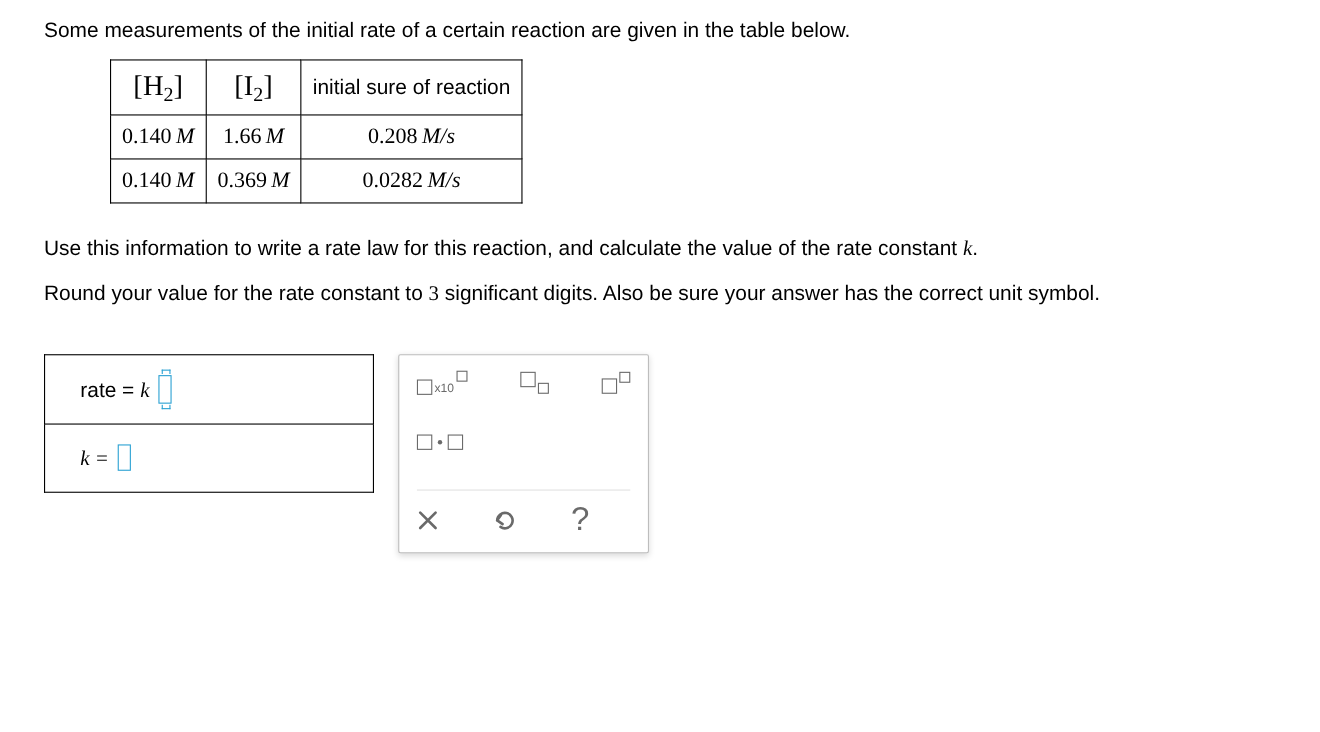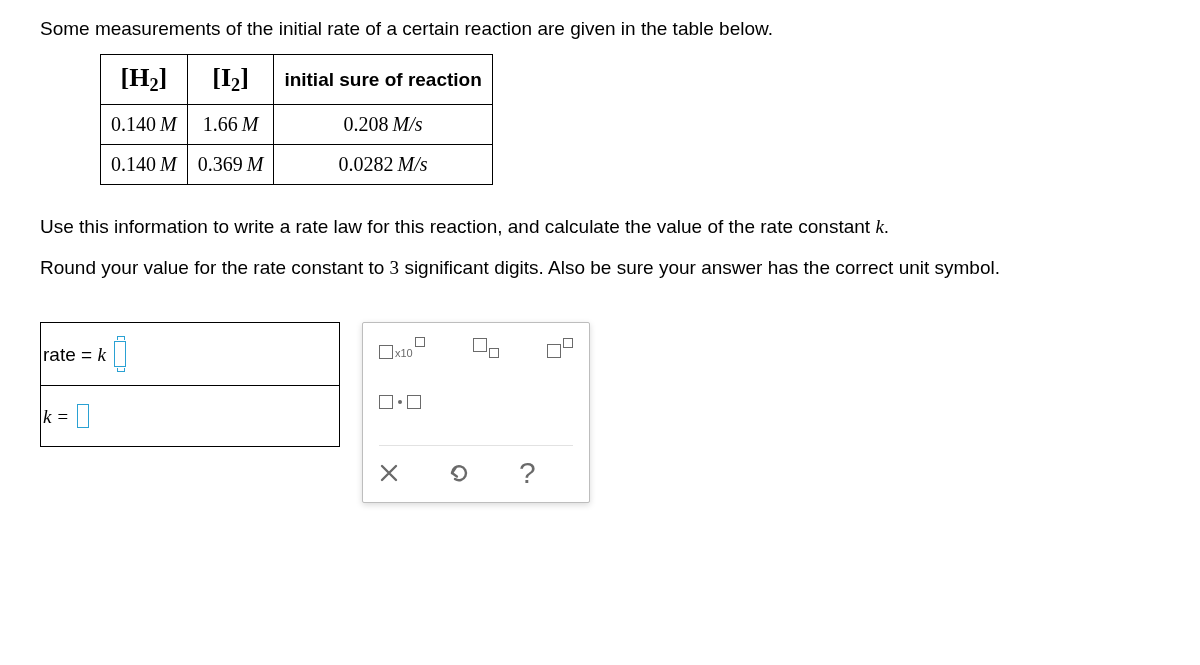--- a/index.html
+++ b/index.html
@@ -24,7 +24,7 @@
     text-align: center;
     font-weight: normal;
   }
-  .data-table th { font-weight: bold; }
+  .data-table th { font-weight: normal; }
   .conc-header {
     font-family: "Times New Roman", serif;
     font-size: 26px;

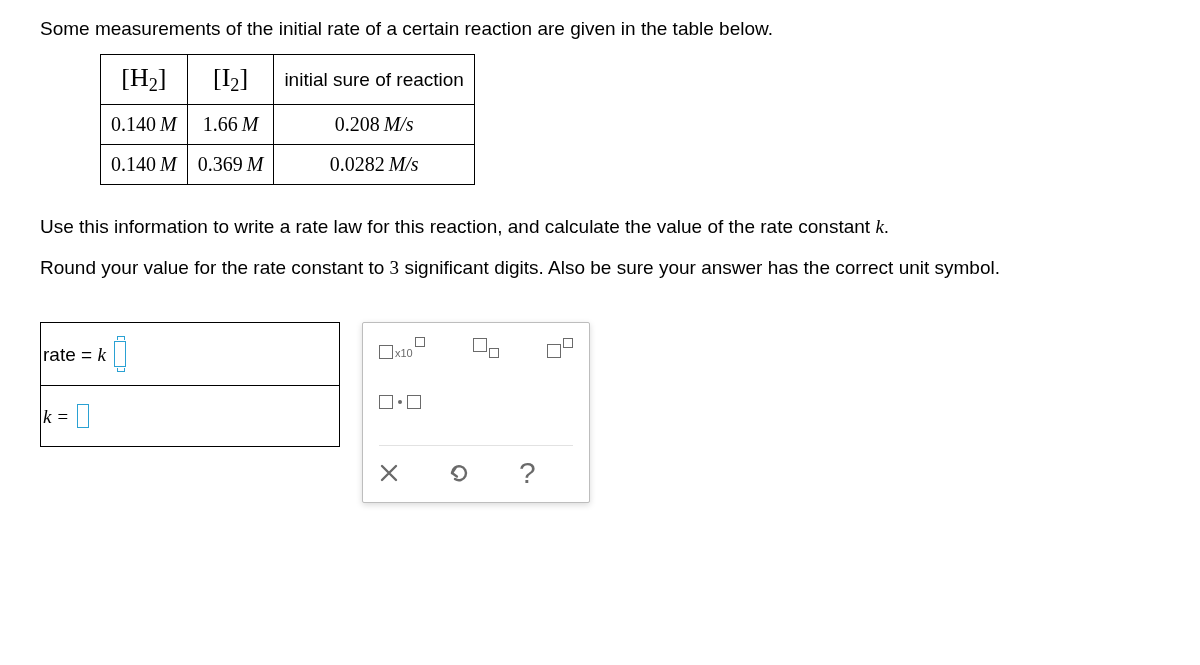--- a/index.html
+++ b/index.html
@@ -52,7 +52,7 @@
   }
   .answer-table td {
     border: 1.5px solid #000;
-    padding: 18px 2px;
+    padding: 18px 32px;
     font-size: 19px;
   }
   .ans-input {

